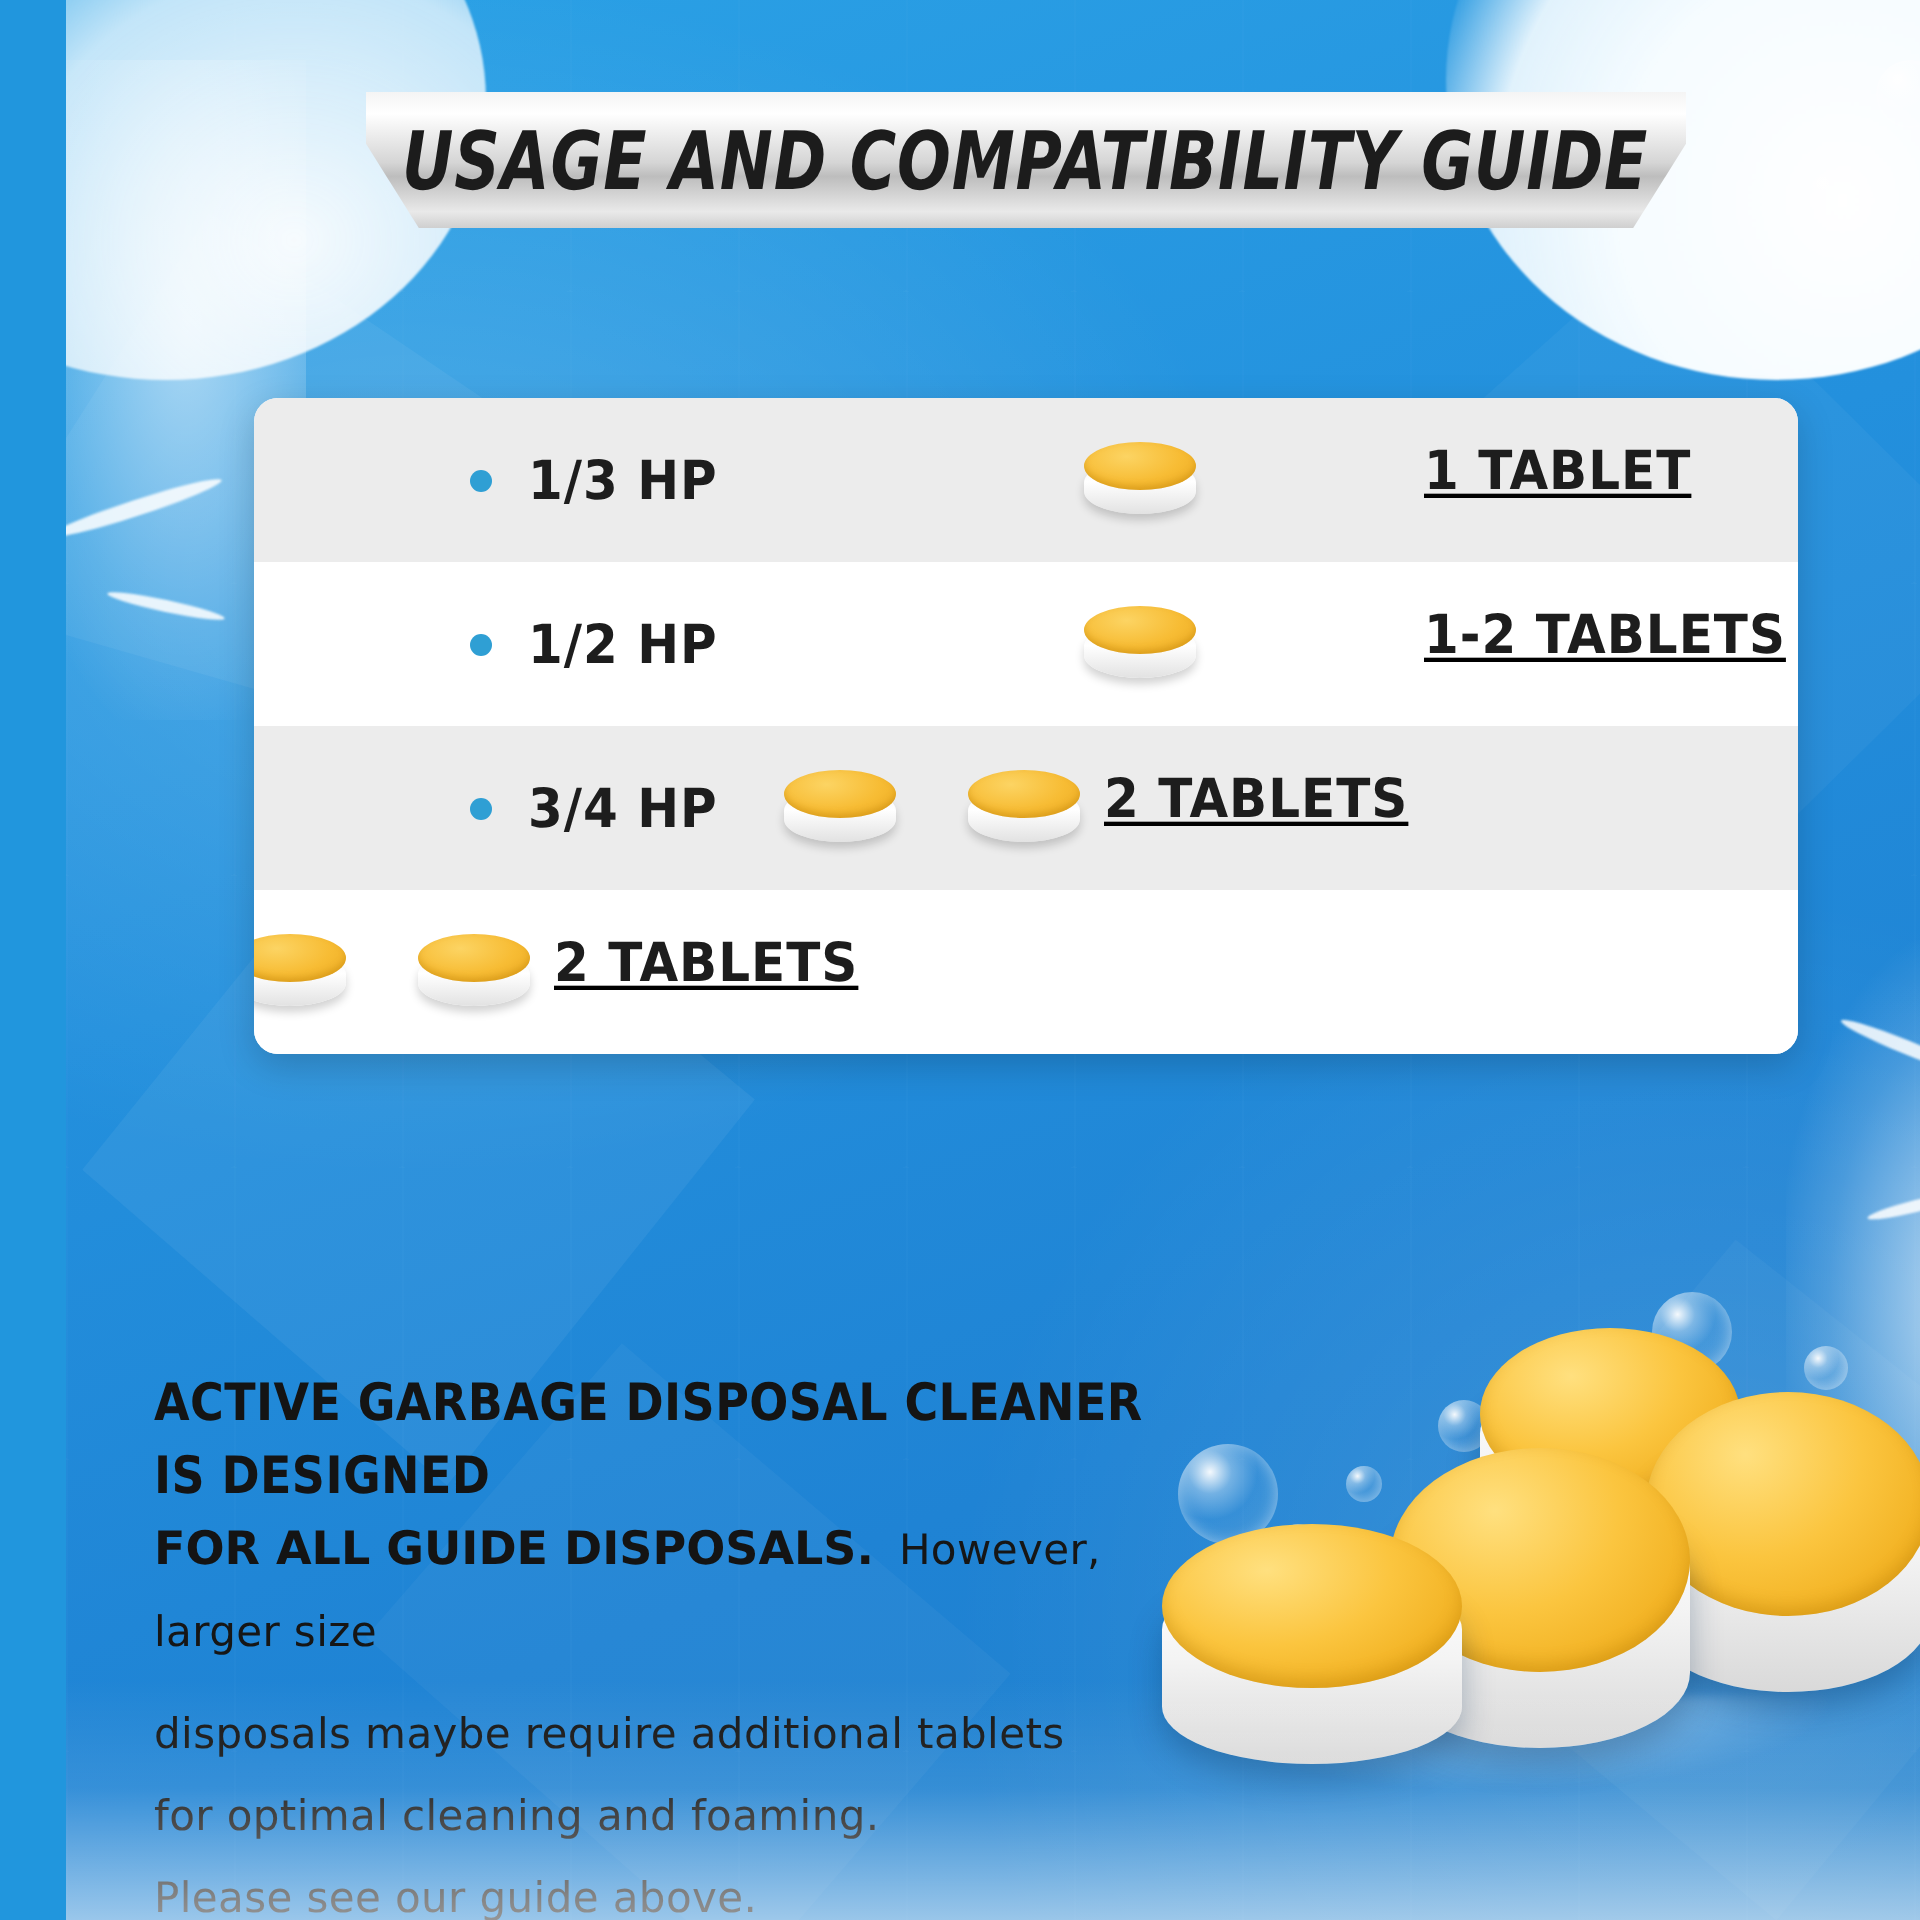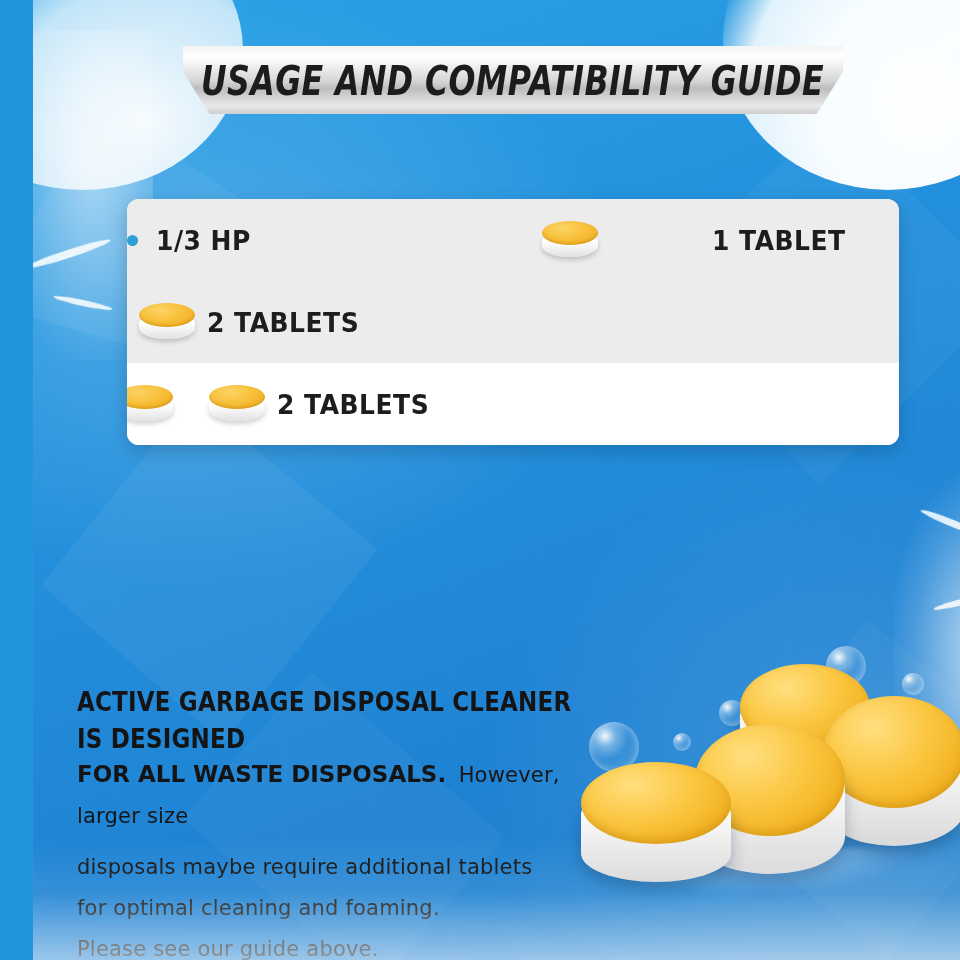--- a/index.html
+++ b/index.html
@@ -167,6 +167,7 @@
     width: 345px;
     display: flex;
     align-items: center;
+    padding-left: 108px;
     box-sizing: border-box;
   }
   .dot {

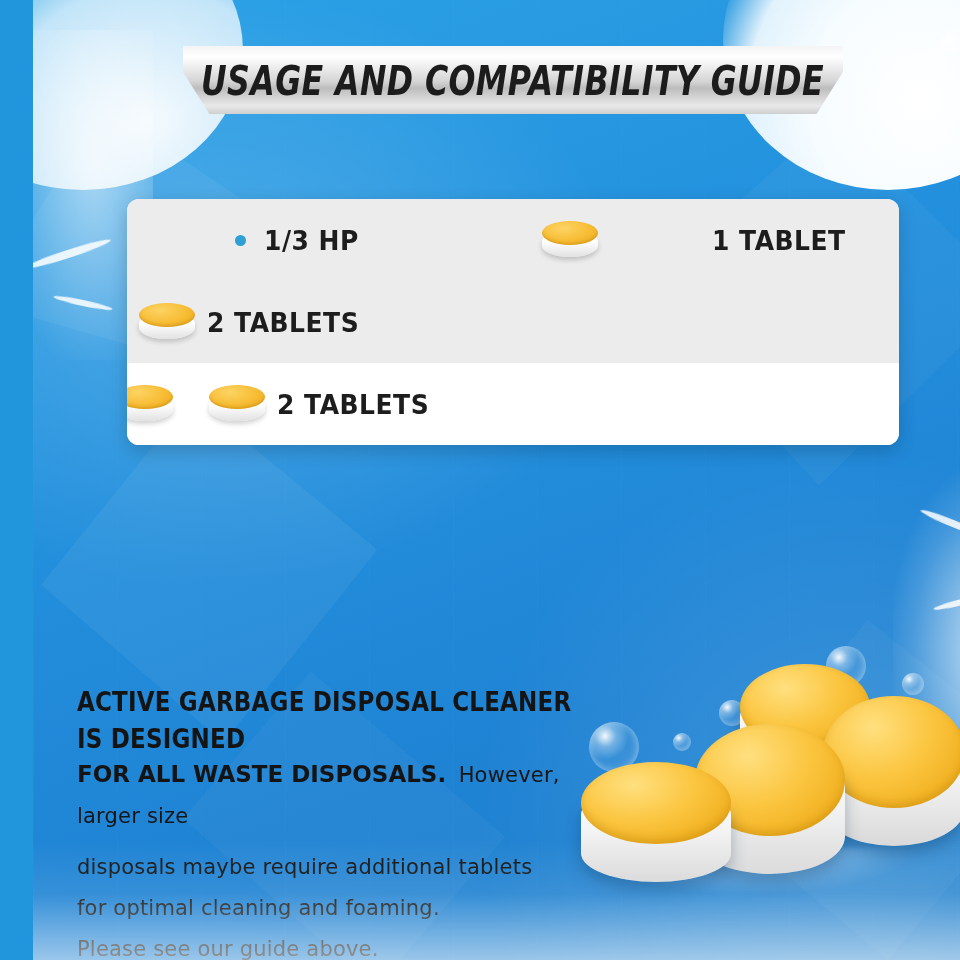--- a/index.html
+++ b/index.html
@@ -189,9 +189,10 @@
   .cell-usage {
     flex: 1;
     display: flex;
-    align-items: center;
+    align-items: flex-start;
     padding-left: 70px;
     box-sizing: border-box;
+    text-decoration: underline;
   }
   .tablets {
     width: 170px;

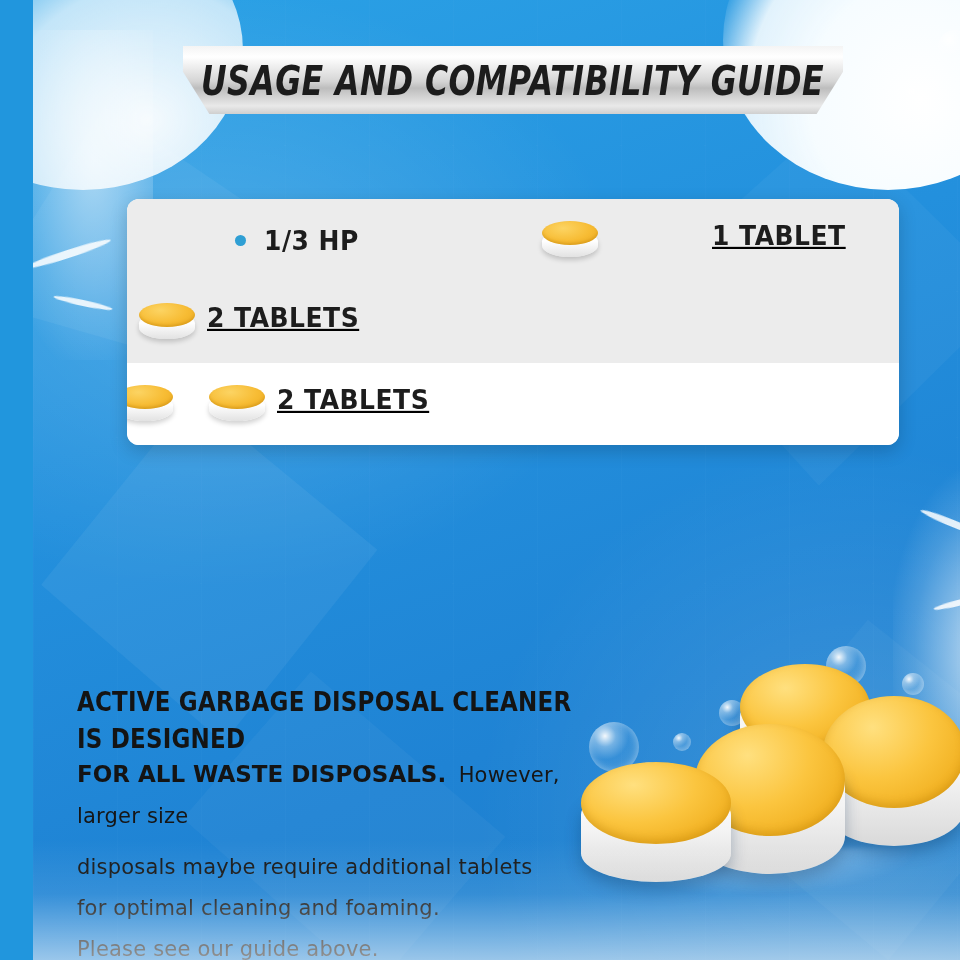--- a/index.html
+++ b/index.html
@@ -354,6 +354,21 @@
       </div>
     </div>
 
+    <div class="trow plain">
+      <div class="cell-size">
+        <span class="dot"></span>
+        <span class="size-label">1/2 HP</span>
+      </div>
+      <div class="cell-usage">
+        <span class="tablets one">
+          <span class="tablet">
+              <span class="base"></span>
+              <span class="top"></span>
+            </span>
+        </span>
+        <span class="usage-label">1-2 TABLETS</span>
+      </div>
+    </div>
 
     <div class="trow alt">
       <div class="cell-usage" style="padding-left:-0px;">

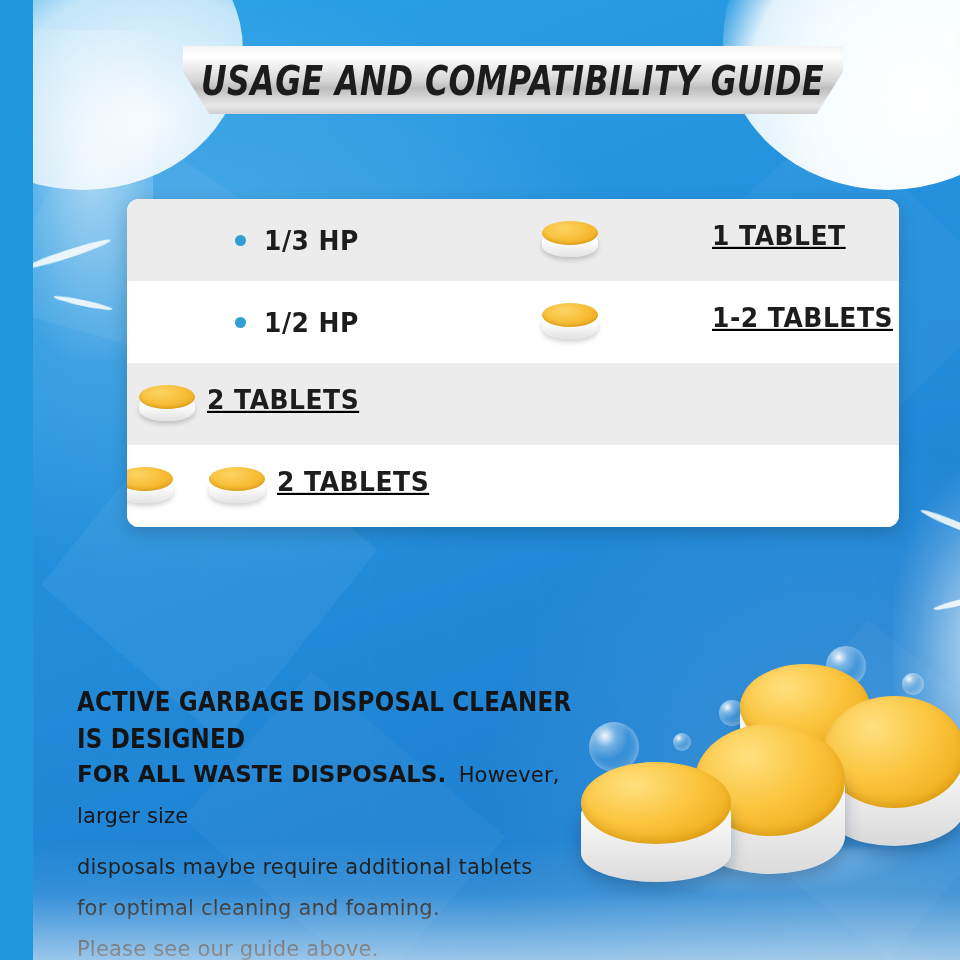--- a/index.html
+++ b/index.html
@@ -371,6 +371,10 @@
     </div>
 
     <div class="trow alt">
+      <div class="cell-size">
+        <span class="dot"></span>
+        <span class="size-label">3/4 HP</span>
+      </div>
       <div class="cell-usage" style="padding-left:-0px;">
         <span class="tablets" style="margin-left:-80px;">
           <span class="tablet">

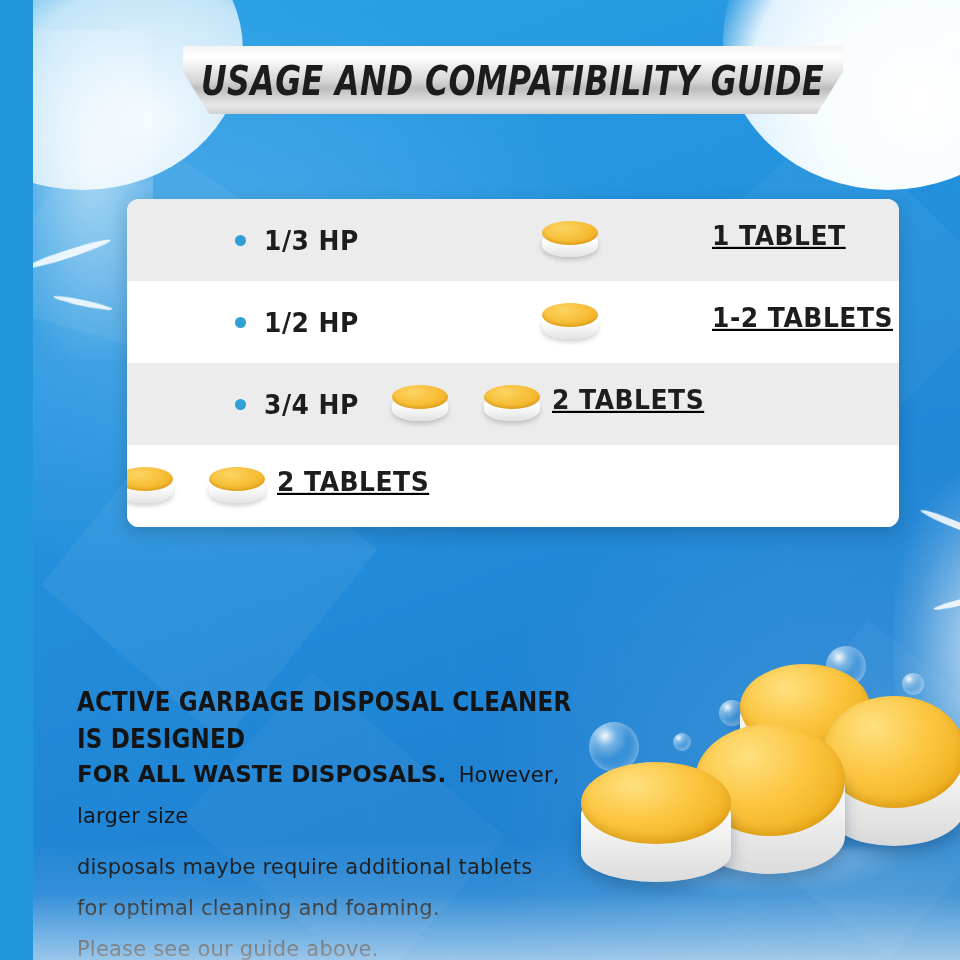--- a/index.html
+++ b/index.html
@@ -410,7 +410,7 @@
   <div id="footer-copy">
     <div class="fc-strong">ACTIVE GARBAGE DISPOSAL CLEANER IS DESIGNED</div>
     <div style="margin-top:6px;">
-      <span class="fc-inline-strong" style="font-family:'DejaVu Sans',sans-serif;color:#141414;">FOR ALL WASTE DISPOSALS.</span>
+      <span class="fc-inline-strong" style="font-family:'DejaVu Sans',sans-serif;color:#141414;">FOR ALL GUIDE DISPOSALS.</span>
       <span class="fc-normal" style="margin-left:8px;">However, larger size</span>
     </div>
     <div class="fc-normal" style="margin-top:10px;">disposals maybe require additional tablets</div>

